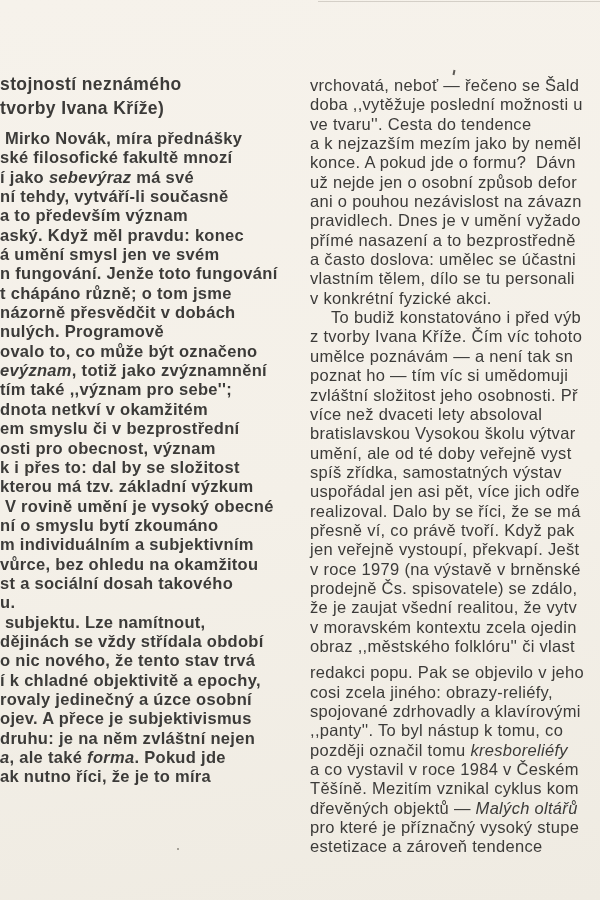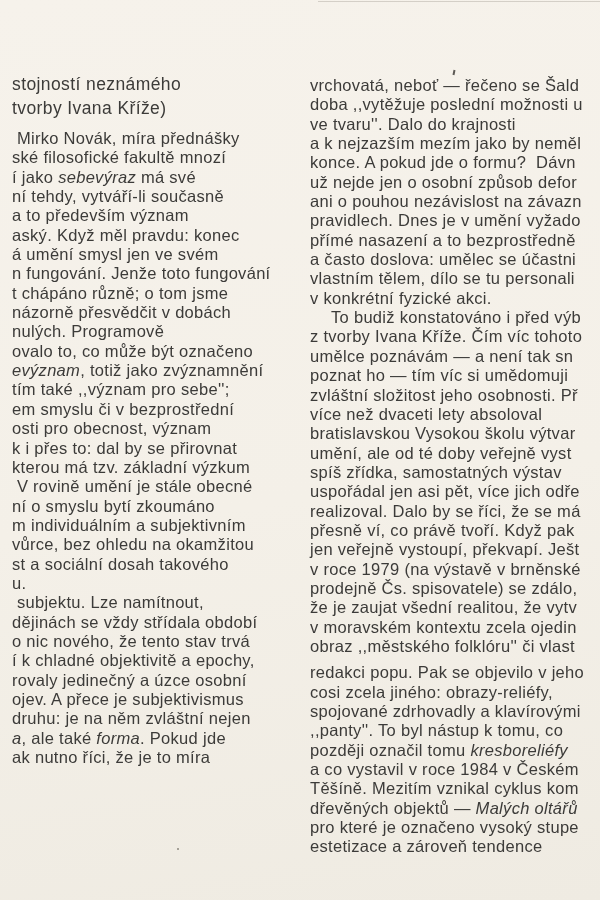--- a/index.html
+++ b/index.html
@@ -20,9 +20,10 @@
     position: absolute;
   }
   .col-left {
-    left: 12px;
+    left: 0px;
     top: 73px;
     width: 308px;
+    font-weight: bold;
   }
   .col-right {
     left: 310px;

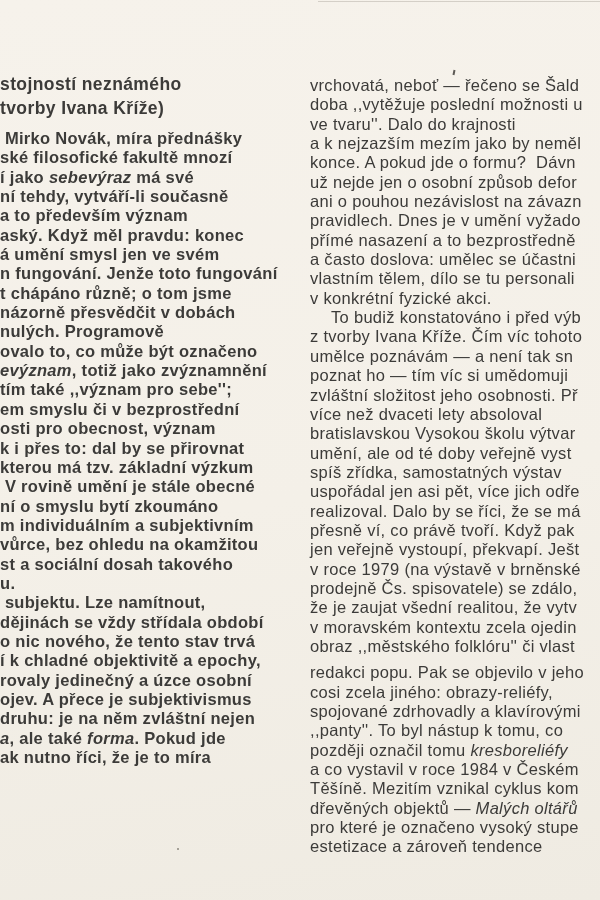--- a/index.html
+++ b/index.html
@@ -137,7 +137,7 @@
     <div class="para">
         <div class="line"><span>vrchovatá, neboť — řečeno se Šald</span></div>
         <div class="line"><span>doba ,,vytěžuje poslední možnosti u</span></div>
-        <div class="line"><span>ve tvaru''. Dalo do krajnosti</span></div>
+        <div class="line"><span>ve tvaru''. Cesta do tendence</span></div>
         <div class="line"><span>a k nejzazším mezím jako by neměl</span></div>
         <div class="line"><span>konce. A pokud jde o formu?  Dávn</span></div>
         <div class="line"><span>už nejde jen o osobní způsob defor</span></div>

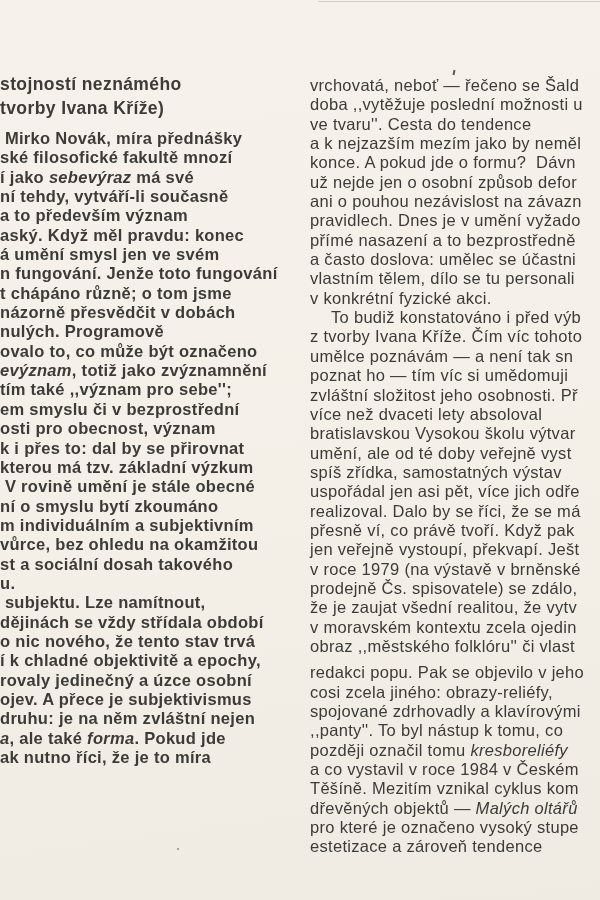--- a/index.html
+++ b/index.html
@@ -109,6 +109,7 @@
         <div class="line"><span>ovalo to, co může být označeno</span></div>
         <div class="line"><i>evýznam</i><span>, totiž jako zvýznamnění</span></div>
         <div class="line"><span>tím také ,,význam pro sebe'';</span></div>
+        <div class="line"><span>dnota netkví v okamžitém</span></div>
         <div class="line"><span>em smyslu či v bezprostřední</span></div>
         <div class="line"><span>osti pro obecnost, význam</span></div>
         <div class="line"><span>k i přes to: dal by se přirovnat</span></div>

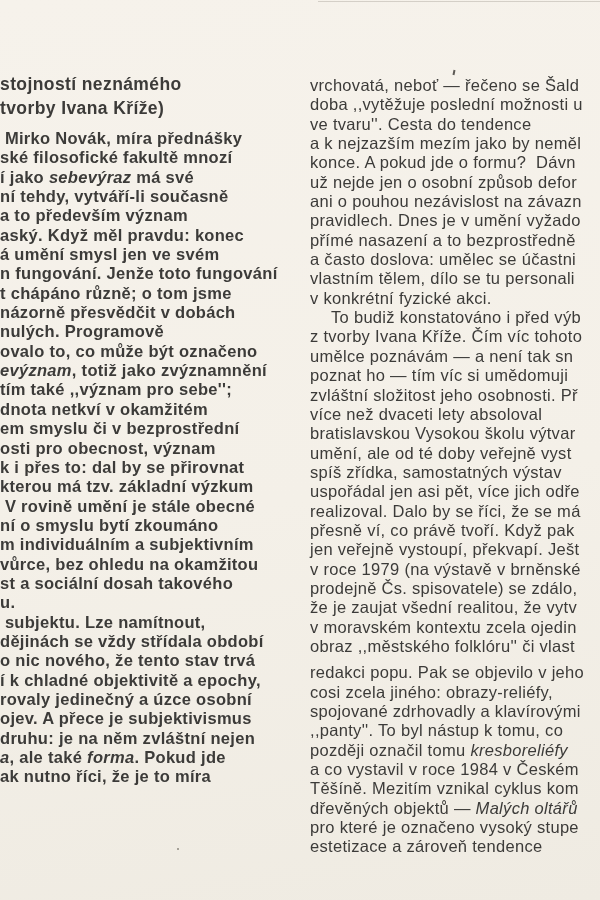--- a/index.html
+++ b/index.html
@@ -112,7 +112,7 @@
         <div class="line"><span>dnota netkví v okamžitém</span></div>
         <div class="line"><span>em smyslu či v bezprostřední</span></div>
         <div class="line"><span>osti pro obecnost, význam</span></div>
-        <div class="line"><span>k i přes to: dal by se přirovnat</span></div>
+        <div class="line"><span>k i přes to: dal by se složitost</span></div>
         <div class="line"><span>kterou má tzv. základní výzkum</span></div>
         <div class="line"><span> V rovině umění je stále obecné</span></div>
         <div class="line"><span>ní o smyslu bytí zkoumáno</span></div>

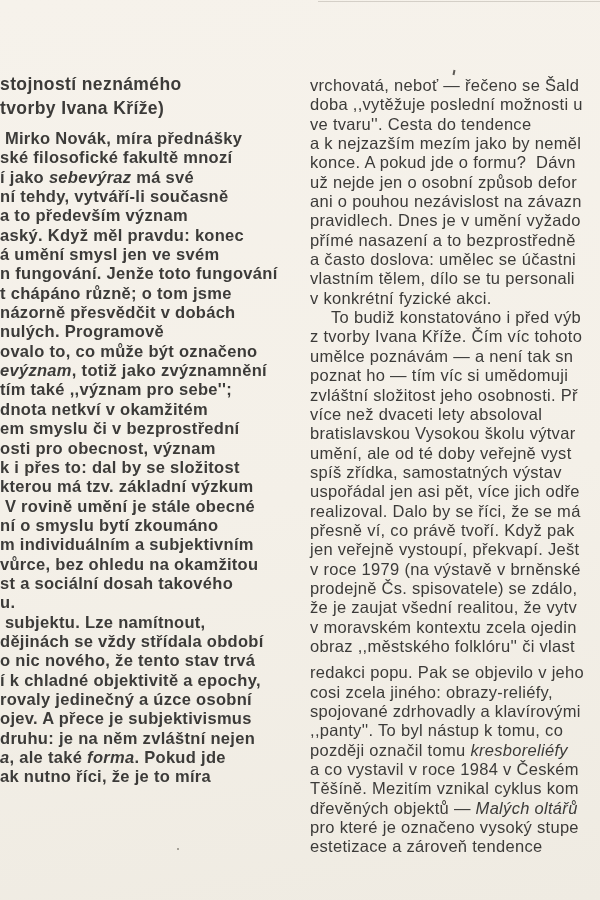--- a/index.html
+++ b/index.html
@@ -114,7 +114,7 @@
         <div class="line"><span>osti pro obecnost, význam</span></div>
         <div class="line"><span>k i přes to: dal by se složitost</span></div>
         <div class="line"><span>kterou má tzv. základní výzkum</span></div>
-        <div class="line"><span> V rovině umění je stále obecné</span></div>
+        <div class="line"><span> V rovině umění je vysoký obecné</span></div>
         <div class="line"><span>ní o smyslu bytí zkoumáno</span></div>
         <div class="line"><span>m individuálním a subjektivním</span></div>
         <div class="line"><span>vůrce, bez ohledu na okamžitou</span></div>

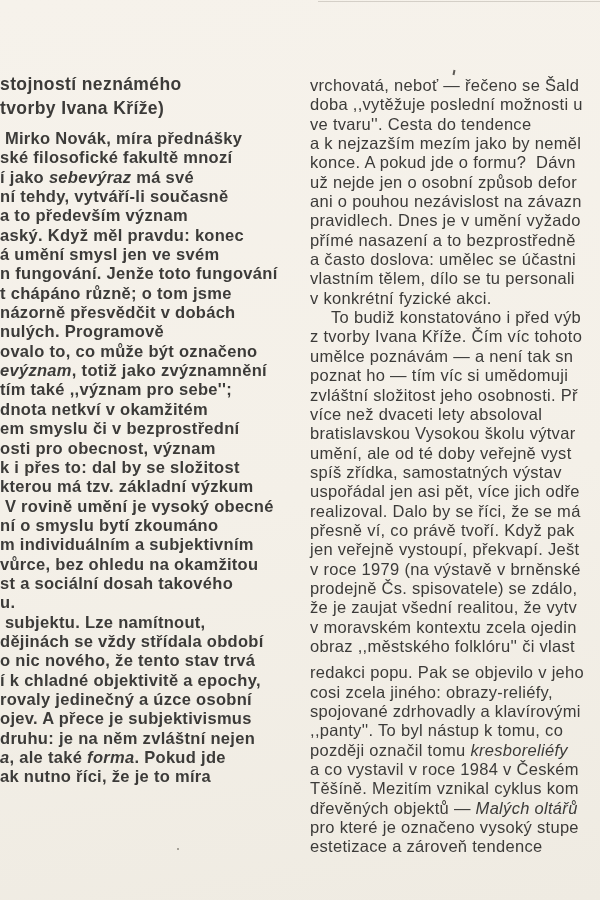--- a/index.html
+++ b/index.html
@@ -178,7 +178,7 @@
         <div class="line"><span>a co vystavil v roce 1984 v Českém</span></div>
         <div class="line"><span>Těšíně. Mezitím vznikal cyklus kom</span></div>
         <div class="line"><span>dřevěných objektů — </span><i>Malých oltářů</i></div>
-        <div class="line"><span>pro které je označeno vysoký stupe</span></div>
+        <div class="line"><span>pro které je příznačný vysoký stupe</span></div>
         <div class="line"><span>estetizace a zároveň tendence</span></div>
       </div>
   </div>

